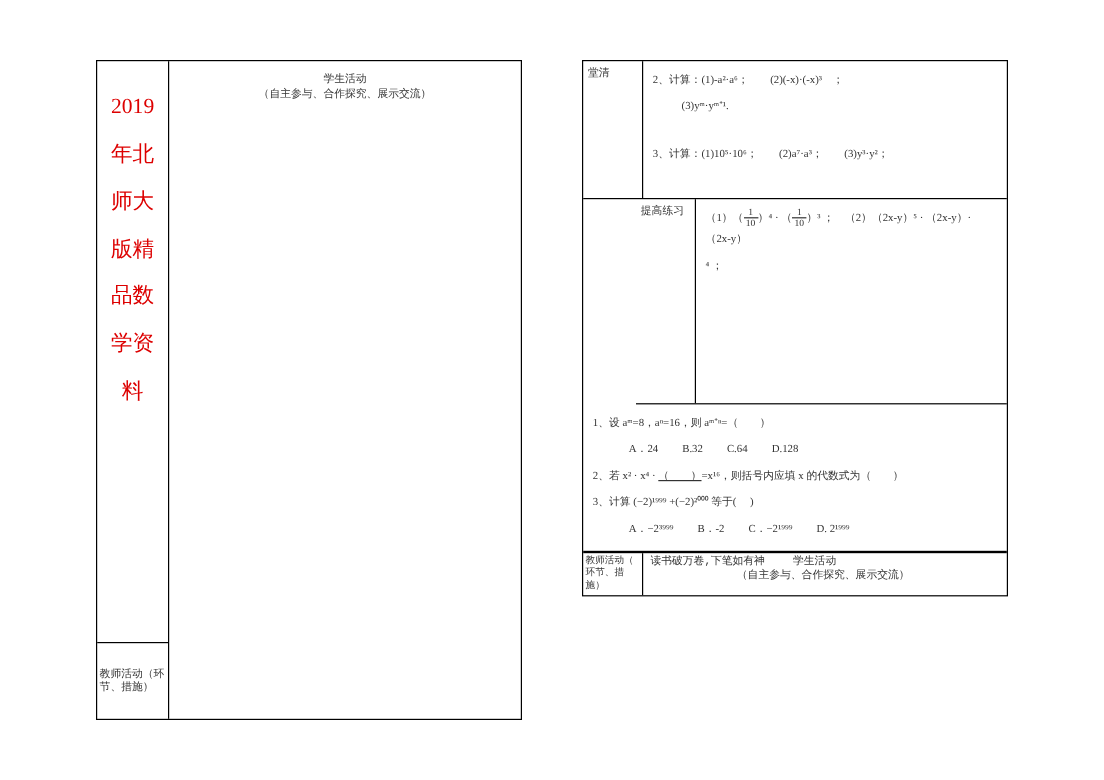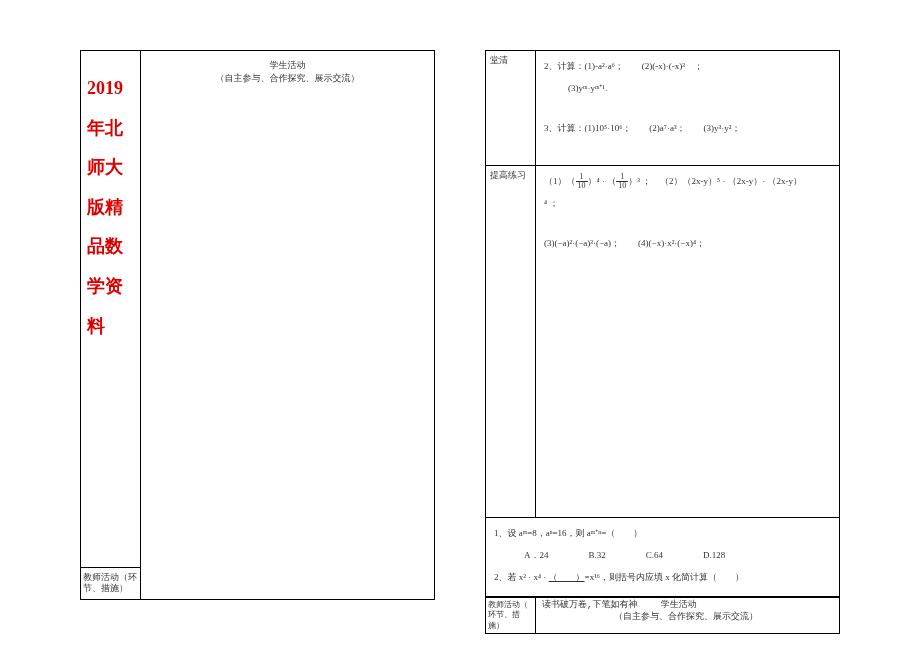--- a/index.html
+++ b/index.html
@@ -57,7 +57,7 @@
       border: 1px solid #000;
       position: relative;
       flex-direction: column;
-      height: 584px;
+      height: 447px;
     }
     .row {
       display: flex;

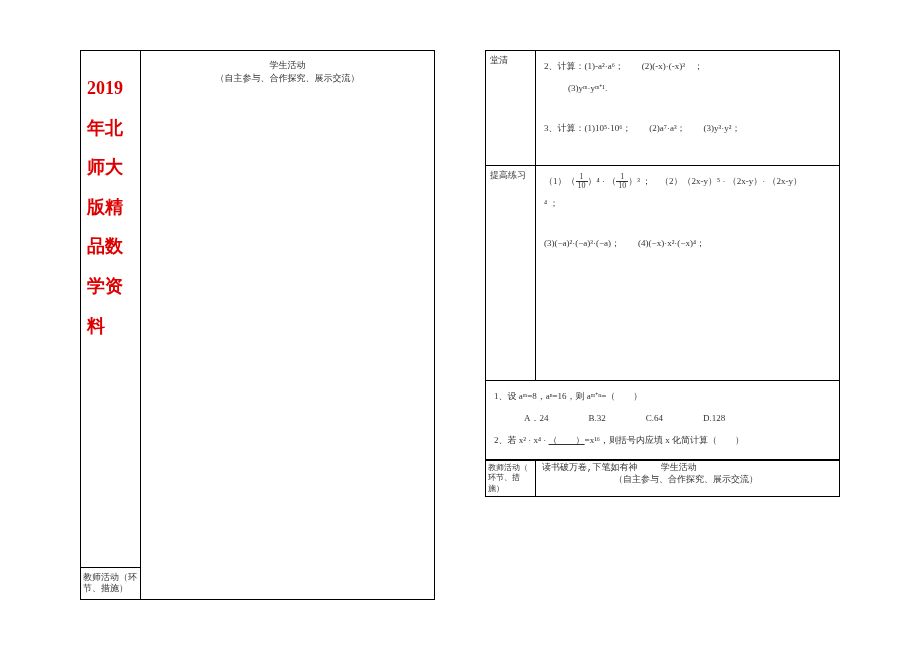--- a/index.html
+++ b/index.html
@@ -31,8 +31,9 @@
     .red-title {
       flex: 1;
       color: #d00;
-      font-weight: bold;
+      font-weight: normal;
       font-size: 18px;
+      text-align: center;
       padding: 18px 6px 0 6px;
       line-height: 2.2;
     }

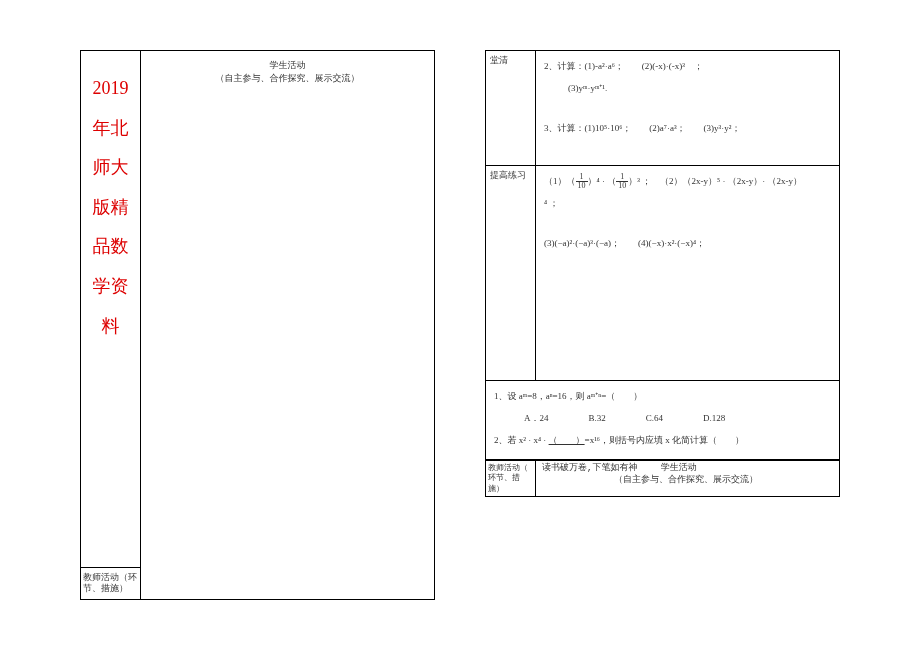--- a/index.html
+++ b/index.html
@@ -125,7 +125,7 @@
     </div>
   </div>
 
-  <div class="row" style="flex:1;">
+  <div class="row" style="flex:1;margin-left:44px;">
     <div class="row-label">提高练习</div>
     <div class="row-content">
       <p>

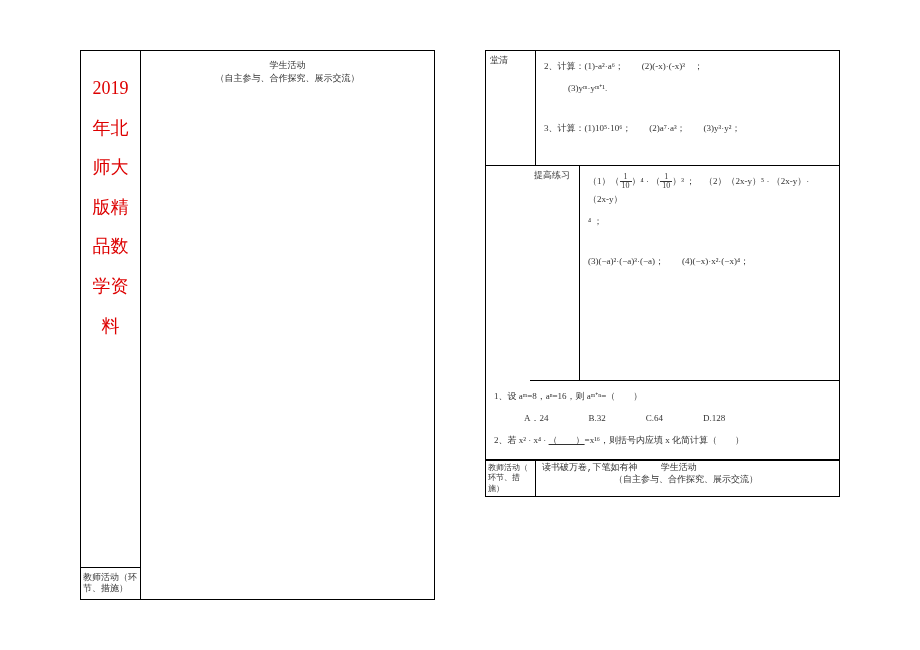--- a/index.html
+++ b/index.html
@@ -133,7 +133,6 @@
       </p>
       <p>⁴ ；</p>
       <div class="spacer"></div>
-      <p>(3)(−a)²·(−a)³·(−a)；　　(4)(−x)·x²·(−x)⁴；</p>
       <div class="spacer"></div>
     </div>
   </div>

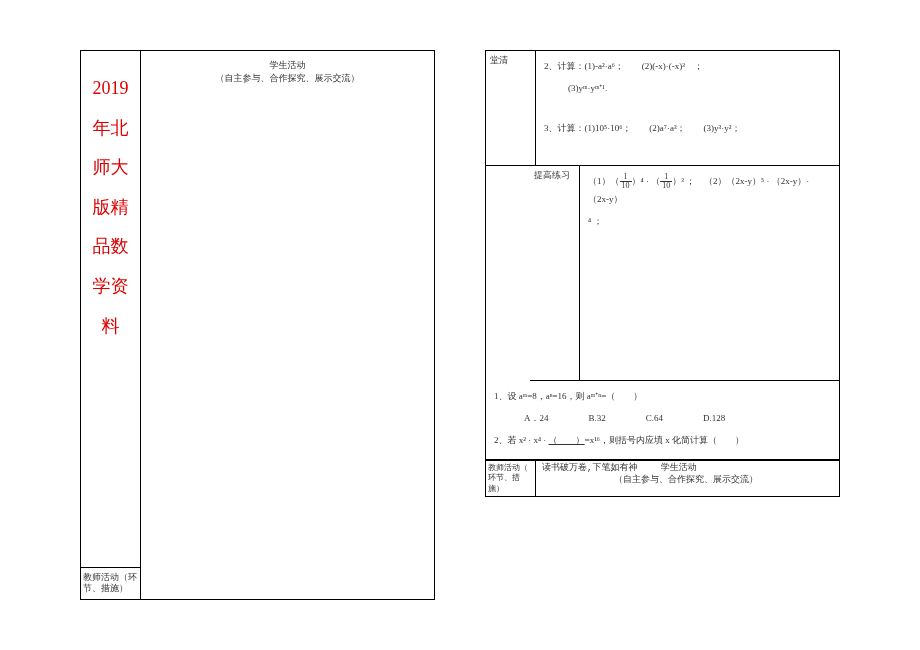--- a/index.html
+++ b/index.html
@@ -82,7 +82,7 @@
     }
     .row-content p { margin-bottom: 4px; }
     .indent { padding-left: 24px; }
-    .options { display: flex; gap: 40px; padding-left: 30px; }
+    .options { display: flex; gap: 20px; padding-left: 30px; }
     .foot-row .row-label { font-size: 8px; padding: 2px; }
     .footer-text {
       font-size: 9px;

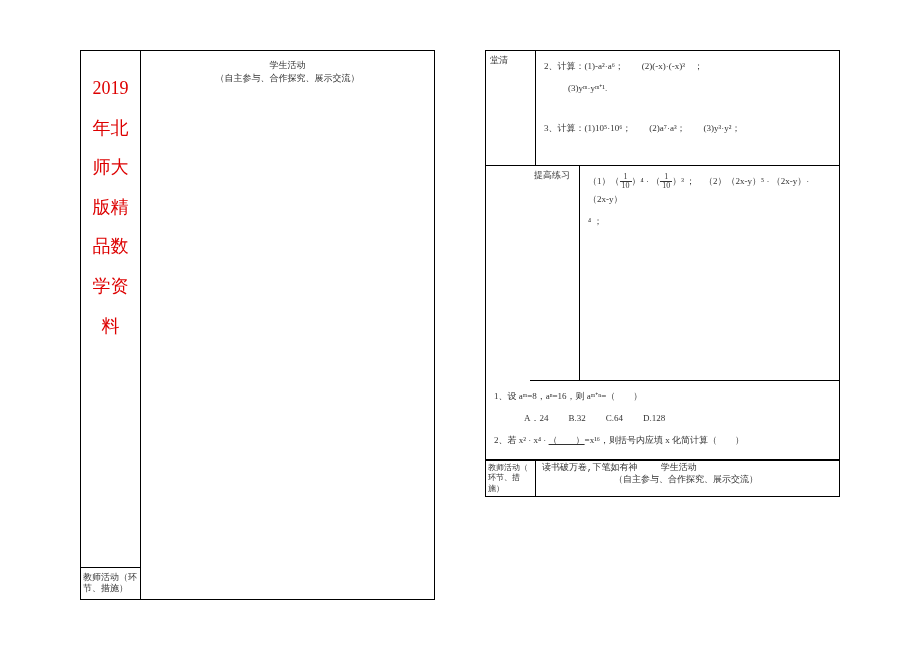--- a/index.html
+++ b/index.html
@@ -147,7 +147,7 @@
         <span>D.128</span>
       </p>
       <p>
-        <span>2、若 x² · x⁴ · </span><span class="ul">（　　）</span><span>=x¹⁶，则括号内应填 x 化简计算（　　）</span>
+        <span>2、若 x² · x⁴ · </span><span class="ul">（　　）</span><span>=x¹⁶，则括号内应填 x 的代数式为（　　）</span>
       </p>
     </div>
   </div>

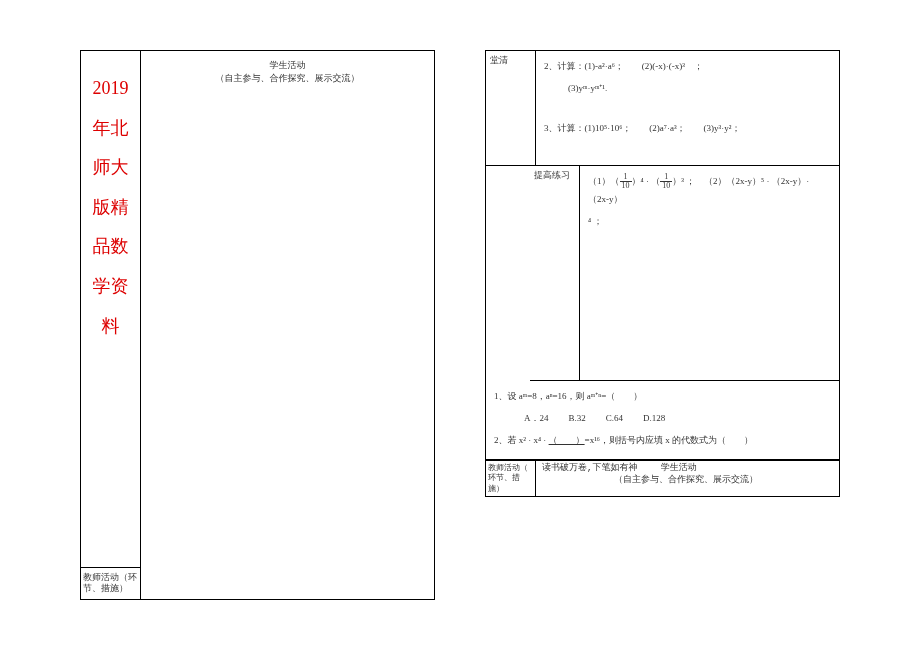--- a/index.html
+++ b/index.html
@@ -149,6 +149,7 @@
       <p>
         <span>2、若 x² · x⁴ · </span><span class="ul">（　　）</span><span>=x¹⁶，则括号内应填 x 的代数式为（　　）</span>
       </p>
+      <p>3、计算 (−2)¹⁹⁹⁹ +(−2)²⁰⁰⁰ 等于(　 )</p>
     </div>
   </div>
 

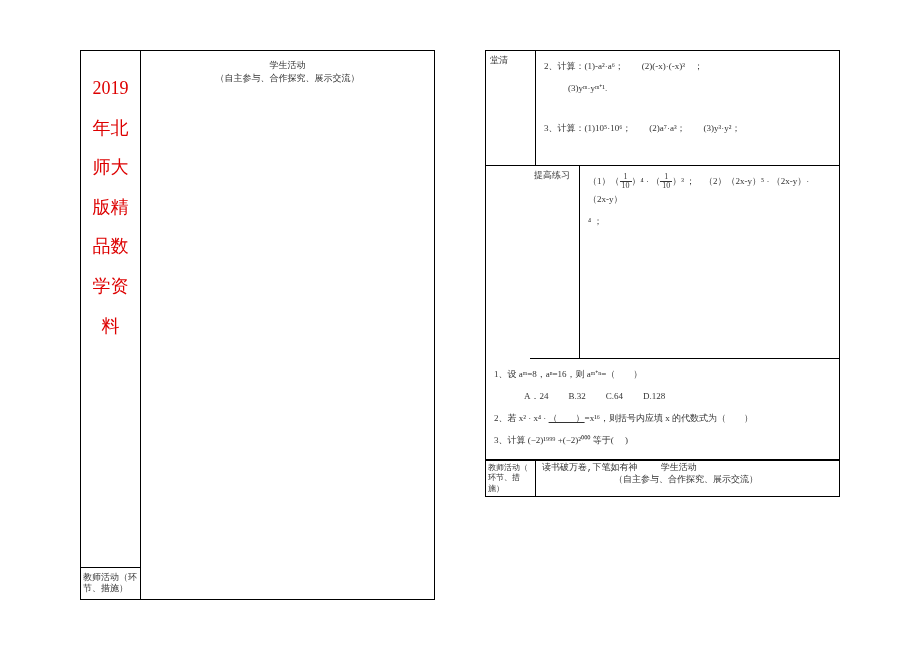--- a/index.html
+++ b/index.html
@@ -150,6 +150,12 @@
         <span>2、若 x² · x⁴ · </span><span class="ul">（　　）</span><span>=x¹⁶，则括号内应填 x 的代数式为（　　）</span>
       </p>
       <p>3、计算 (−2)¹⁹⁹⁹ +(−2)²⁰⁰⁰ 等于(　 )</p>
+      <p class="options">
+        <span>A．−2³⁹⁹⁹</span>
+        <span>B．-2</span>
+        <span>C．−2¹⁹⁹⁹</span>
+        <span>D. 2¹⁹⁹⁹</span>
+      </p>
     </div>
   </div>
 

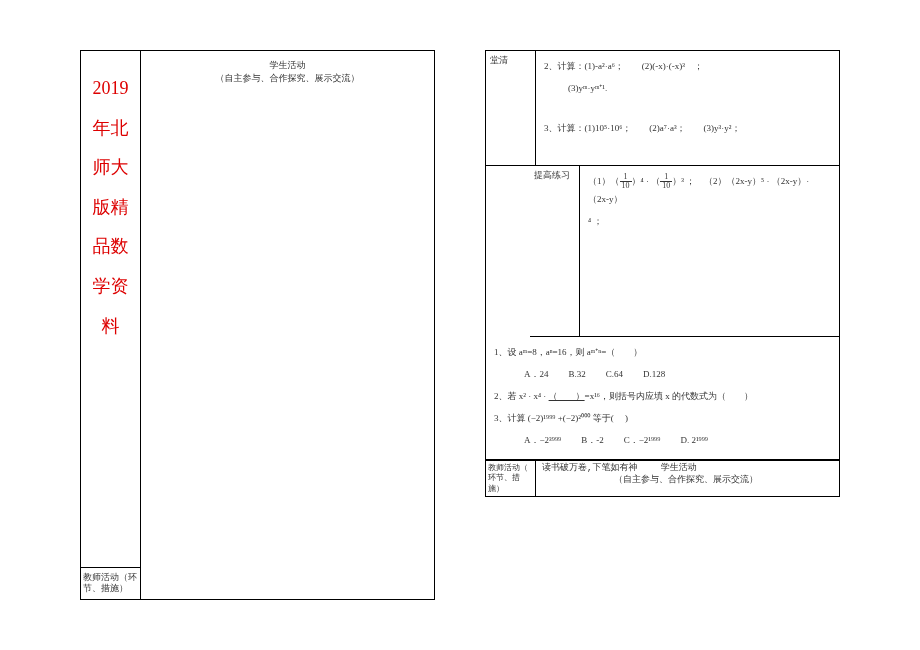--- a/index.html
+++ b/index.html
@@ -39,7 +39,7 @@
     }
     .teacher-label {
       border-top: 1px solid #000;
-      padding: 4px 2px;
+      padding: 20px 2px;
       font-size: 9px;
       text-align: left;
       line-height: 1.3;

